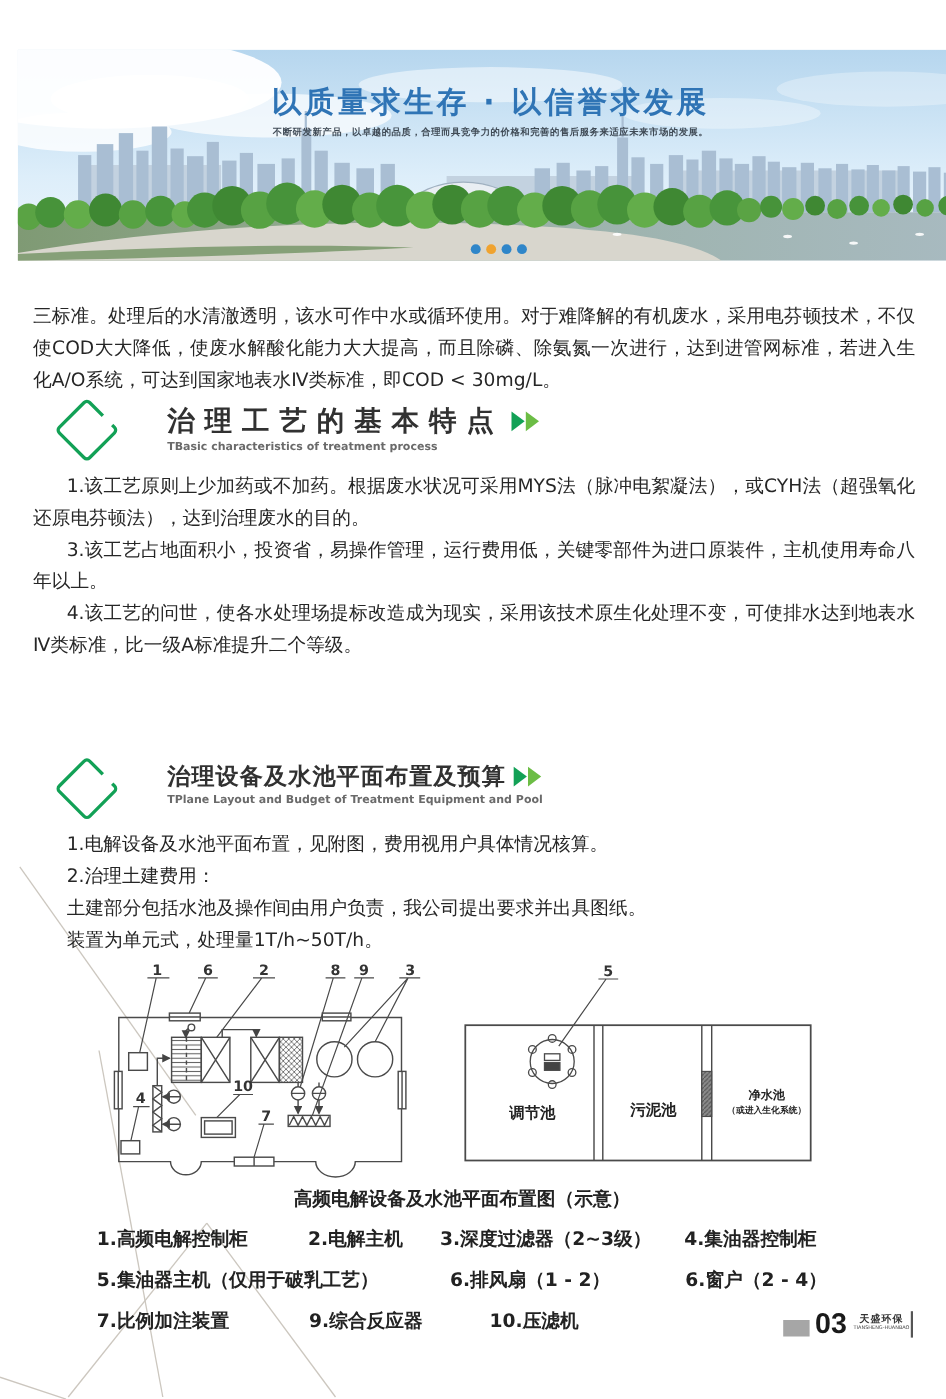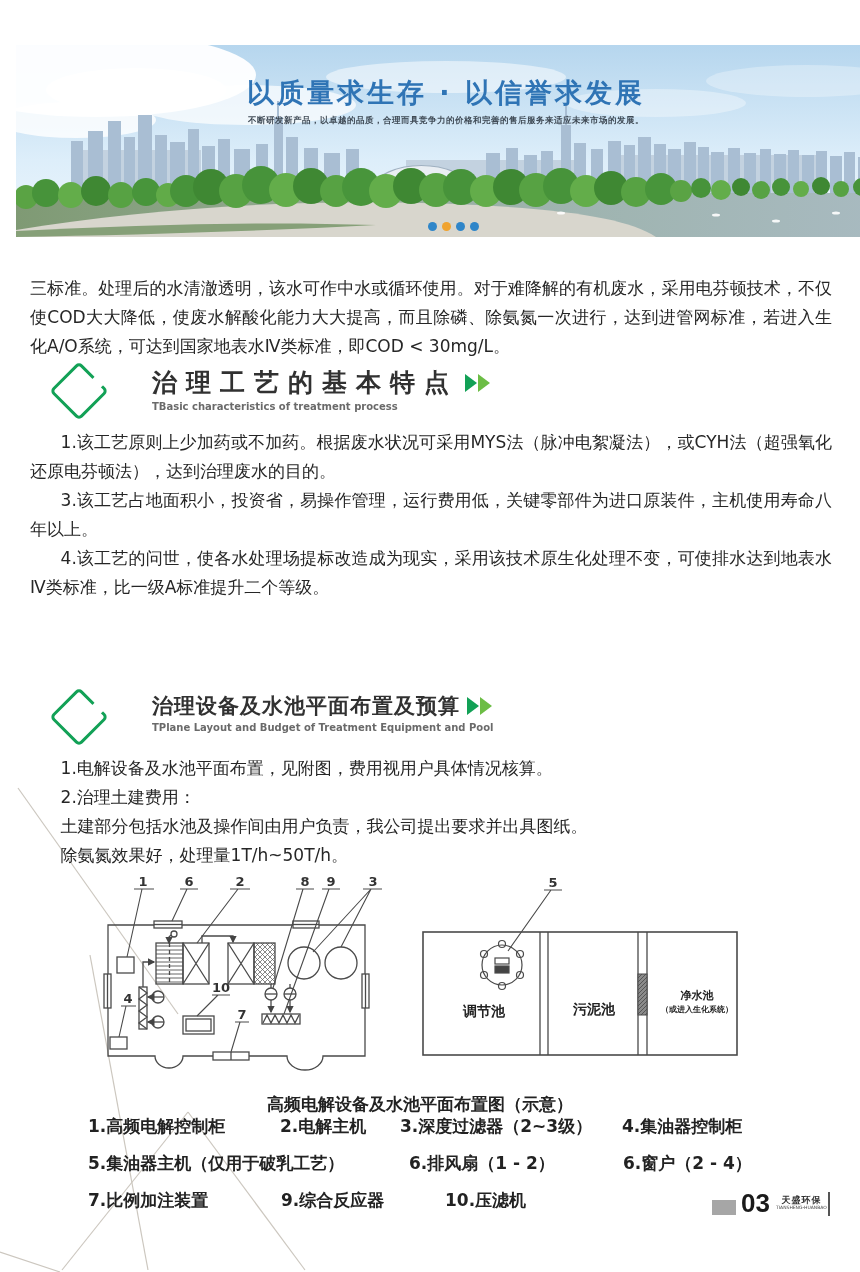--- a/index.html
+++ b/index.html
@@ -242,7 +242,7 @@
   <p>1.电解设备及水池平面布置，见附图，费用视用户具体情况核算。</p>
   <p>2.治理土建费用：</p>
   <p>土建部分包括水池及操作间由用户负责，我公司提出要求并出具图纸。</p>
-  <p>除氨氮效果好，处理量1T/h~50T/h。</p>
+  <p>装置为单元式，处理量1T/h~50T/h。</p>
 </div>
 
 <svg class="diag" style="left:90px;top:872px" width="320" height="210" viewBox="0 0 320 210">

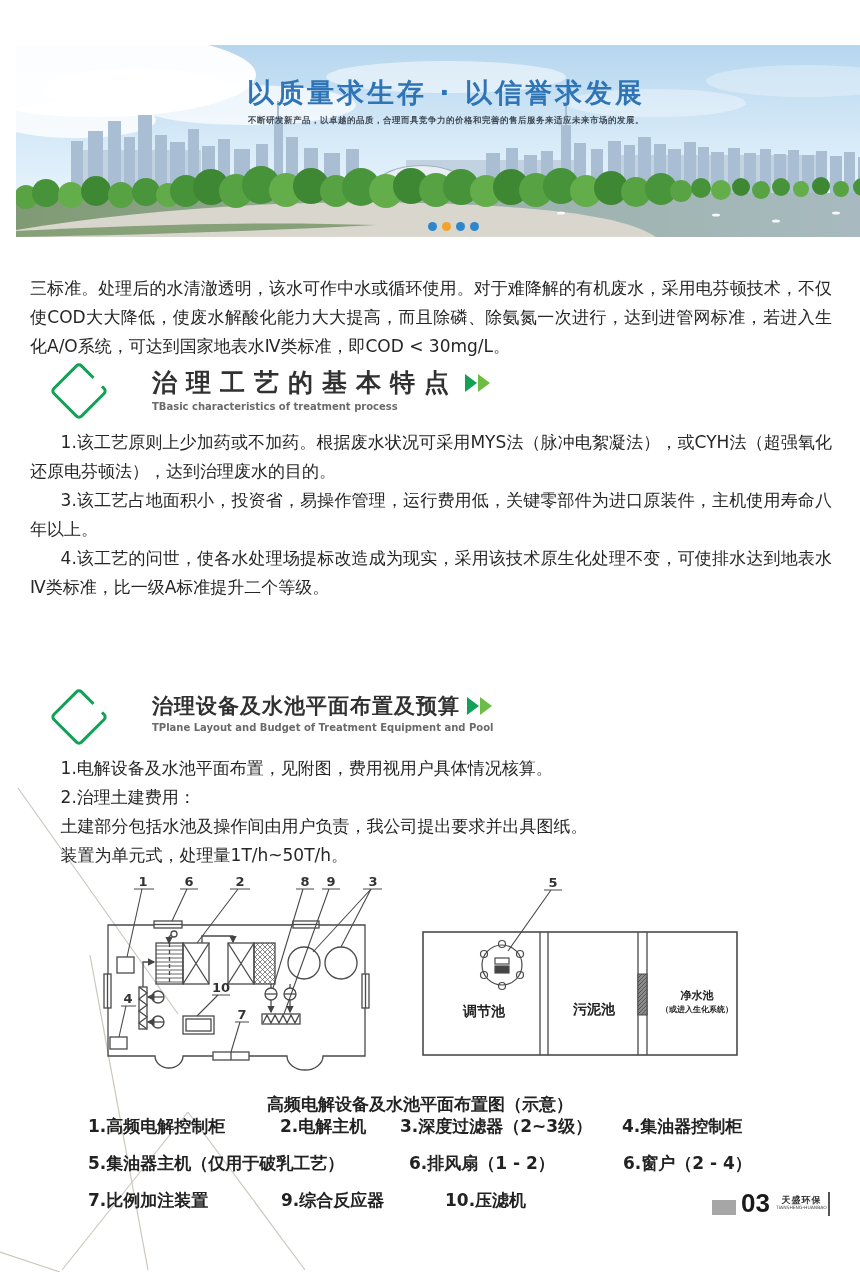--- a/index.html
+++ b/index.html
@@ -49,7 +49,7 @@
   
   .diag{position:absolute;}
   .diag-caption{position:absolute;left:60px;top:1078px;width:720px;text-align:center;
-    font-size:17px;font-weight:bold;color:#222;margin-top:15px;}
+    font-size:17px;font-weight:bold;color:#222;}
   .legend-item{position:absolute;font-size:17px;font-weight:bold;color:#222;white-space:nowrap;}
   
   .footer-square{position:absolute;left:712px;top:1200px;width:24px;height:15px;background:#a6a6a6;}

